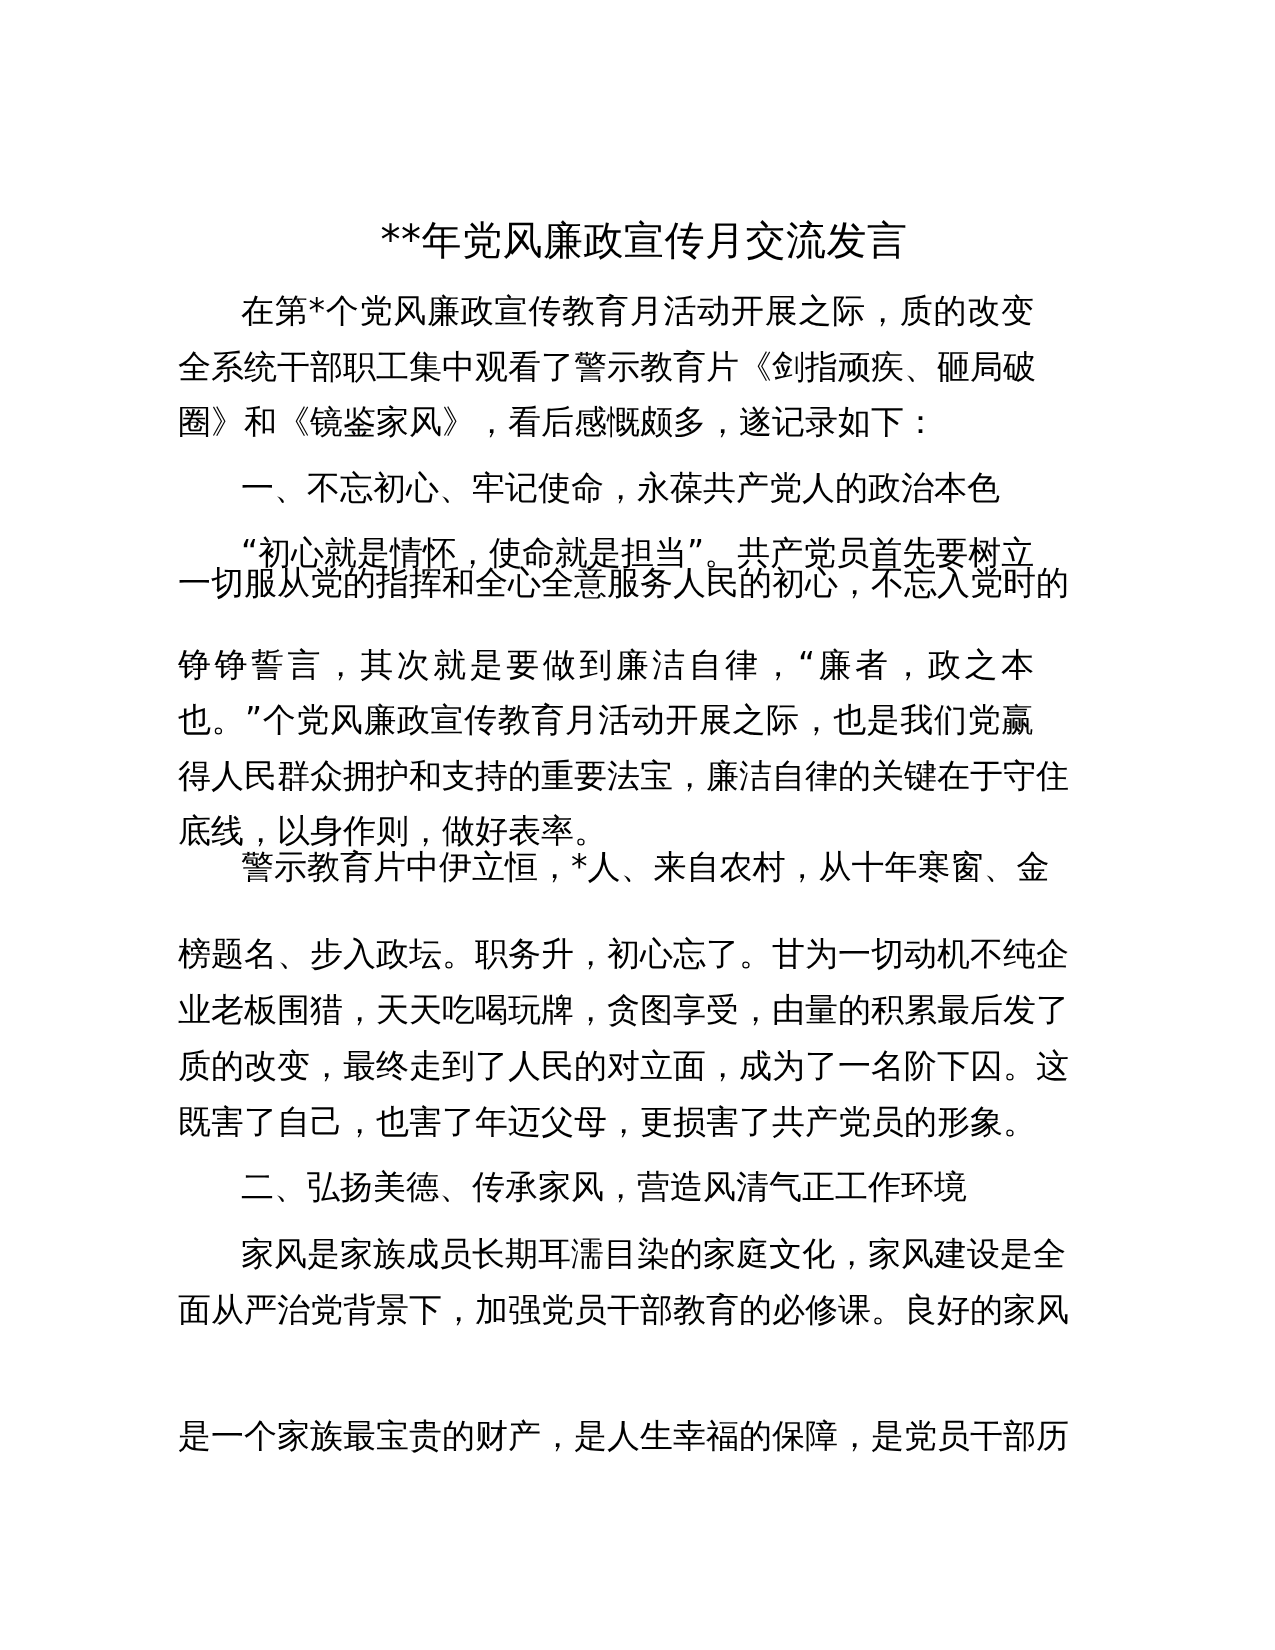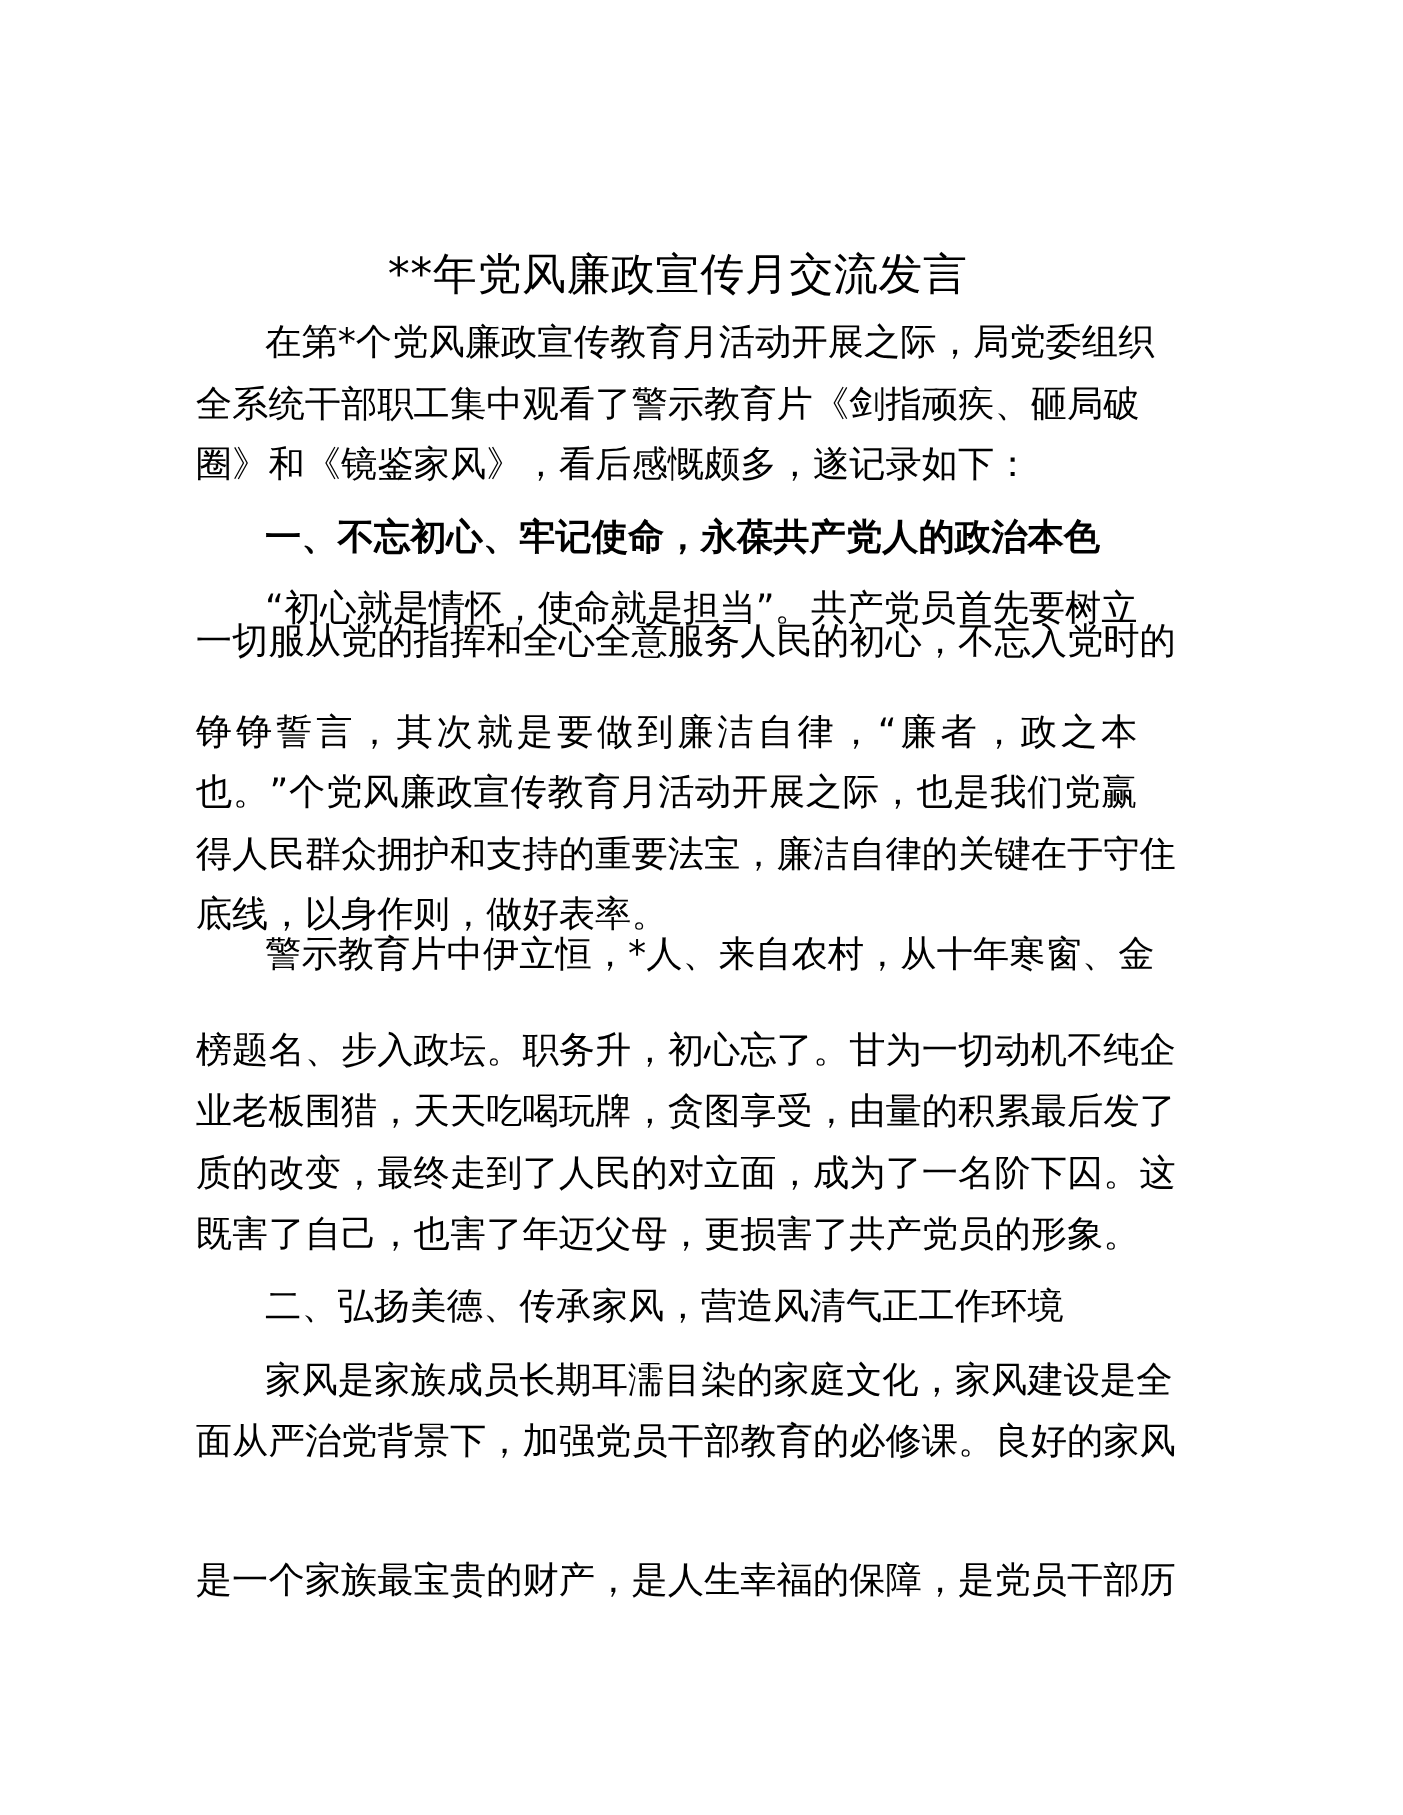--- a/index.html
+++ b/index.html
@@ -32,8 +32,9 @@
       font-size: 40px;
       line-height: 56px;
       font-weight: normal;
-      margin: 10px;
+      margin: 0;
       letter-spacing: 0.5px;
+      padding-left: 38px;
     }
     .line {
       position: absolute;

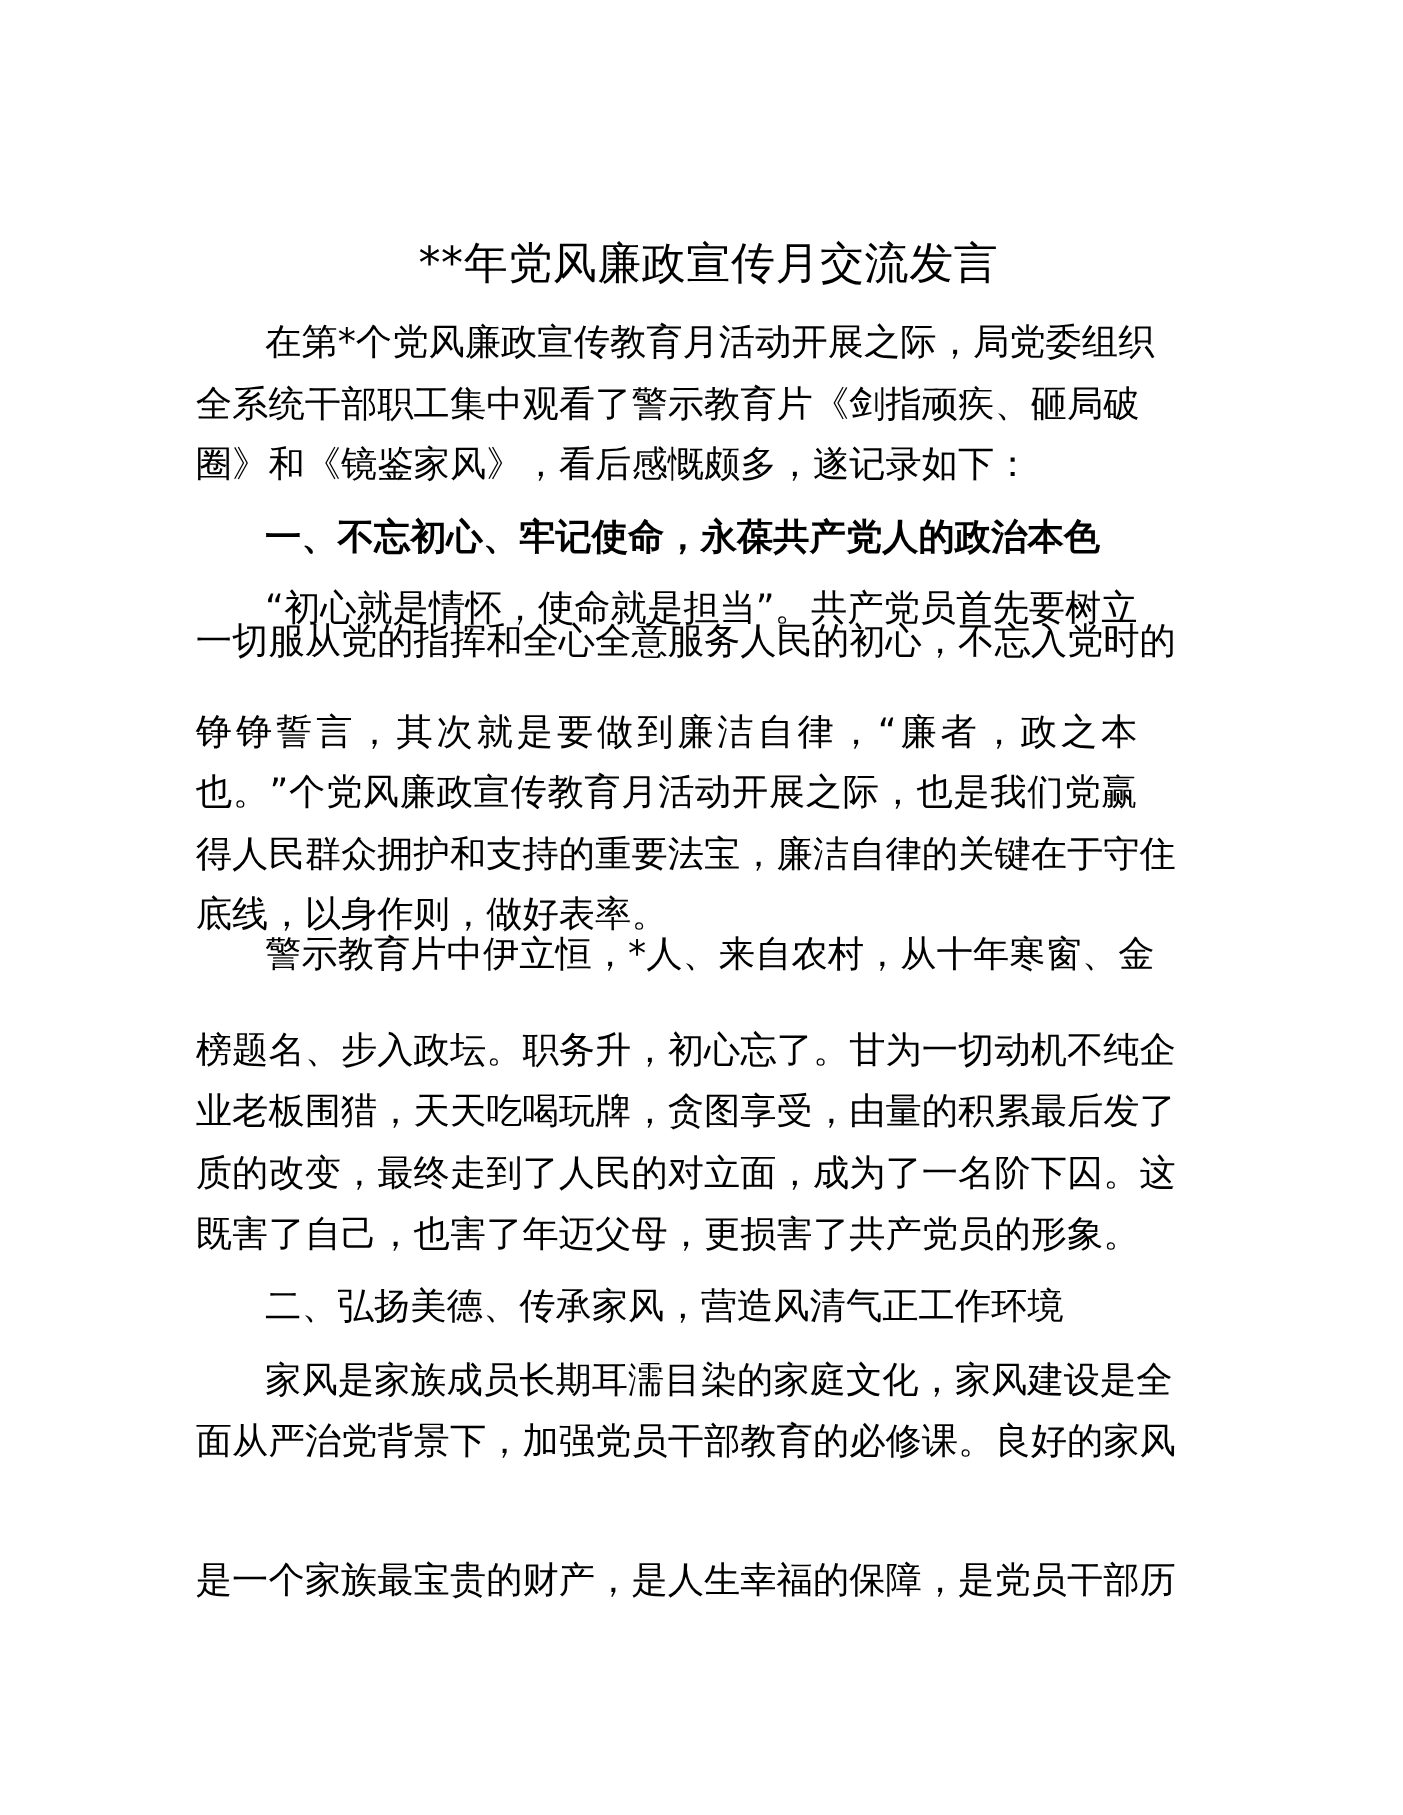--- a/index.html
+++ b/index.html
@@ -64,7 +64,7 @@
 <div class="page">
   <h1 class="title">**年党风廉政宣传月交流发言</h1>
   <div id="body-lines">
-      <p class="line indent" style="top: 291px;">在第*个党风廉政宣传教育月活动开展之际，局党委组织</p>
+      <p class="line indent" style="top: 291px;">在第*个党风廉政宣传教育月活动开展之际，质的改变</p>
       <p class="line" style="top: 347px;">全系统干部职工集中观看了警示教育片《剑指顽疾、砸局破</p>
       <p class="line last" style="top: 402px;">圈》和《镜鉴家风》，看后感慨颇多，遂记录如下：</p>
       <p class="line indent last heading" style="top: 468px; font-weight: bold;">一、不忘初心、牢记使命，永葆共产党人的政治本色</p>

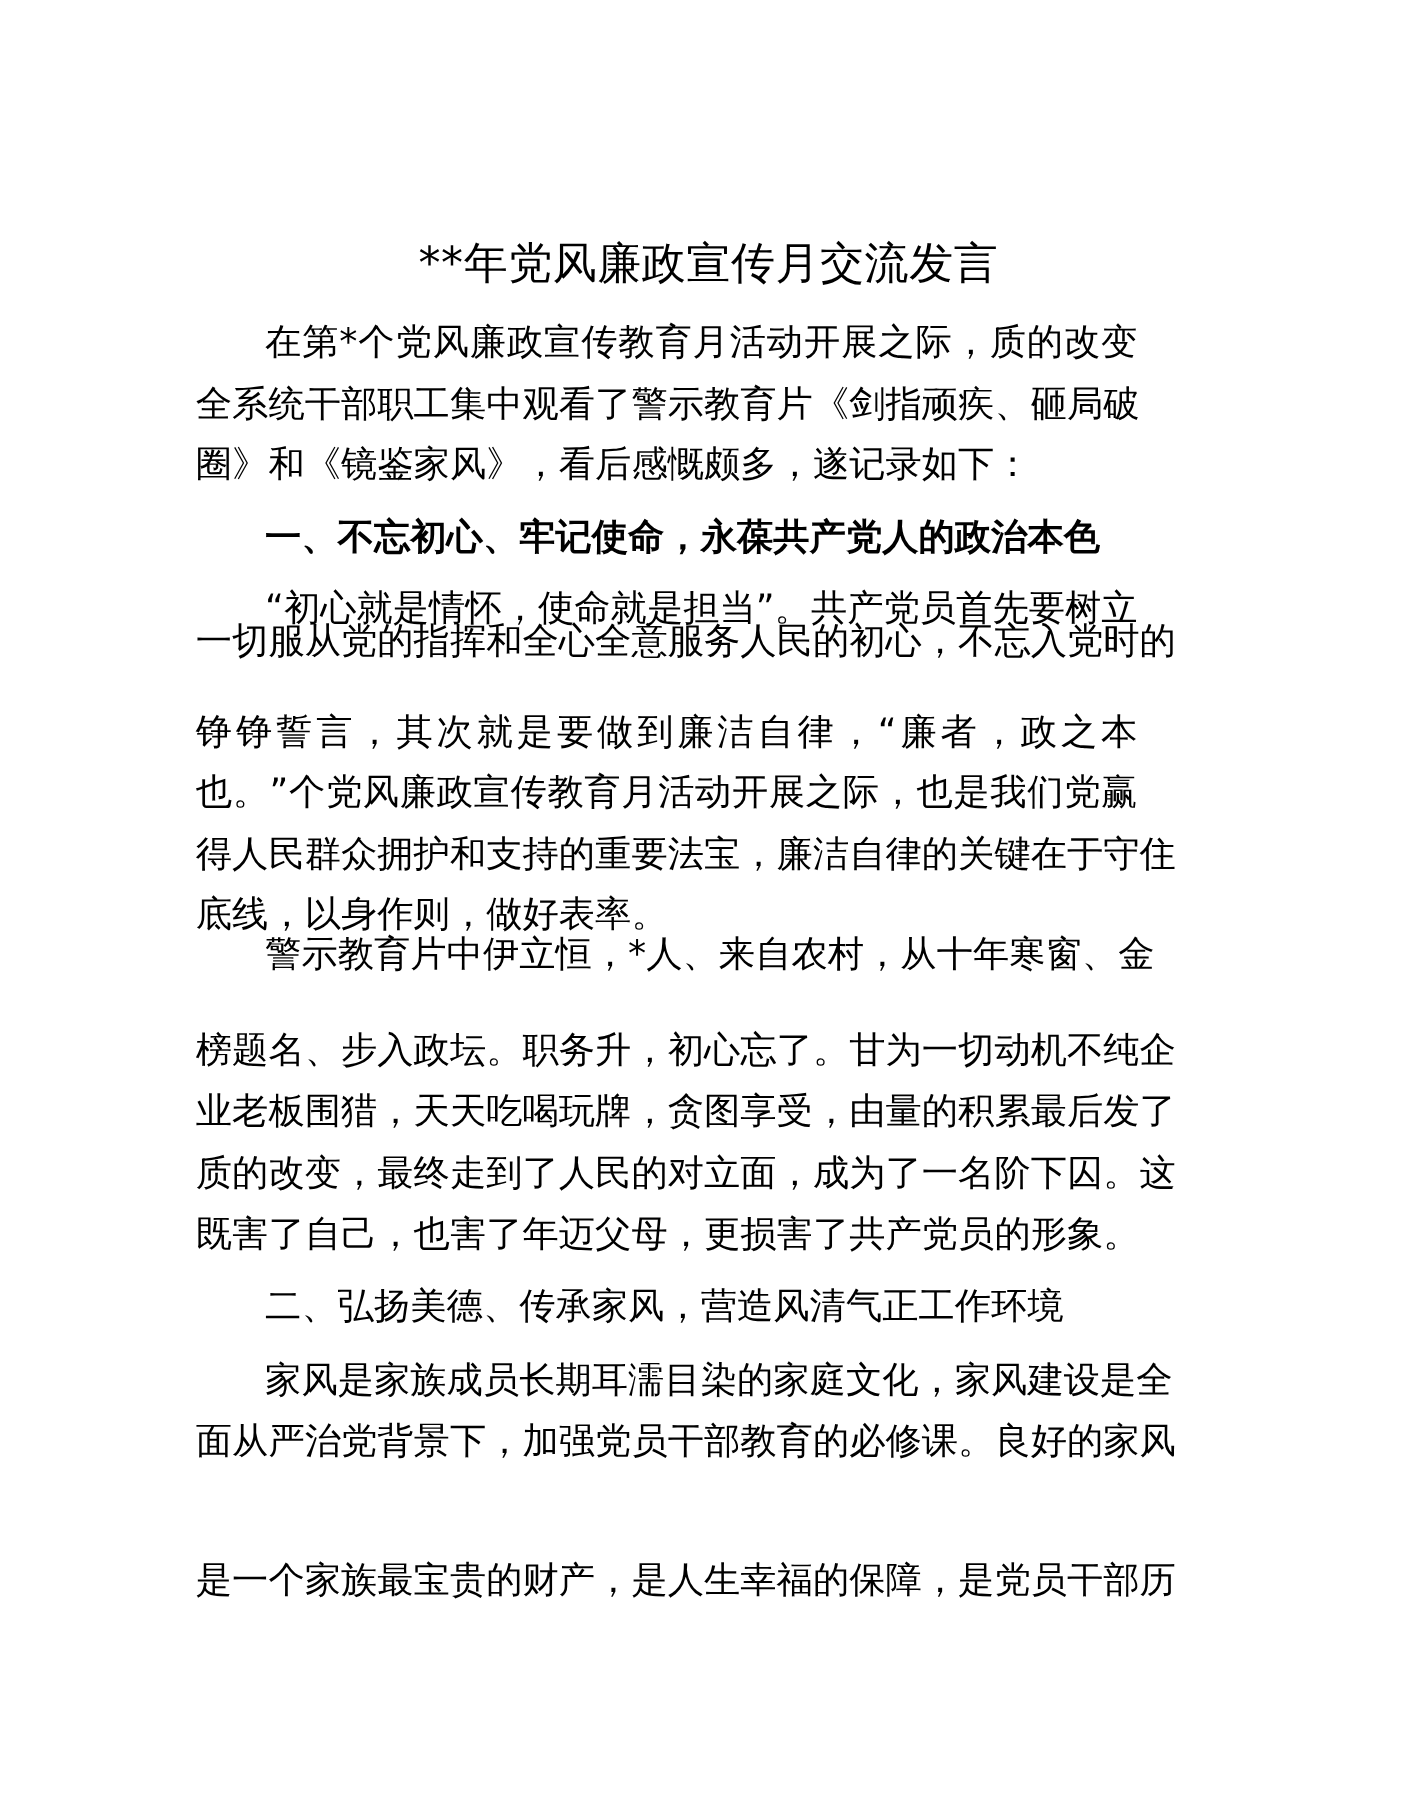--- a/index.html
+++ b/index.html
@@ -67,7 +67,7 @@
       <p class="line indent" style="top: 291px;">在第*个党风廉政宣传教育月活动开展之际，质的改变</p>
       <p class="line" style="top: 347px;">全系统干部职工集中观看了警示教育片《剑指顽疾、砸局破</p>
       <p class="line last" style="top: 402px;">圈》和《镜鉴家风》，看后感慨颇多，遂记录如下：</p>
-      <p class="line indent last heading" style="top: 468px; font-weight: bold;">一、不忘初心、牢记使命，永葆共产党人的政治本色</p>
+      <p class="line indent last heading" style="top: 468px;">一、不忘初心、牢记使命，永葆共产党人的政治本色</p>
       <p class="line indent" style="top: 533px;">“初心就是情怀，使命就是担当”。共产党员首先要树立</p>
       <p class="line" style="top: 563px;">一切服从党的指挥和全心全意服务人民的初心，不忘入党时的</p>
       <p class="line" style="top: 645px;">铮铮誓言，其次就是要做到廉洁自律，“廉者，政之本</p>

